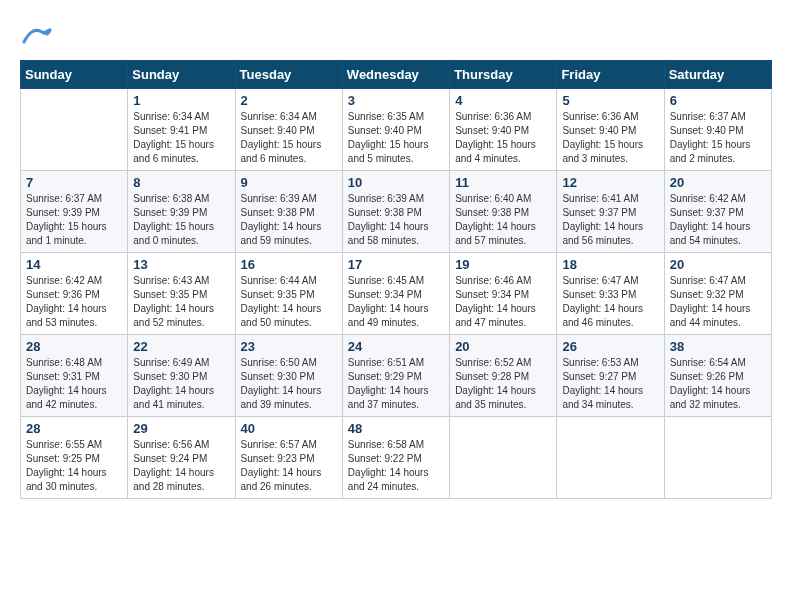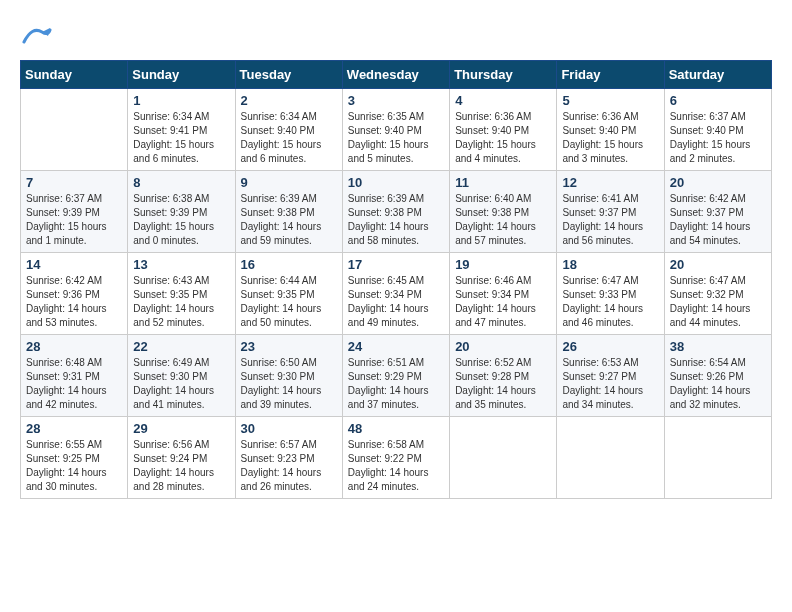--- a/index.html
+++ b/index.html
@@ -252,7 +252,7 @@
           <div class="day-info">Sunrise: 6:56 AM<br>Sunset: 9:24 PM<br>Daylight: 14 hours<br>and 28 minutes.</div>
         </td>
         <td>
-          <span class="day-num">30</span>
+          <span class="day-num">40</span>
           <div class="day-info">Sunrise: 6:57 AM<br>Sunset: 9:23 PM<br>Daylight: 14 hours<br>and 26 minutes.</div>
         </td>
         <td>

